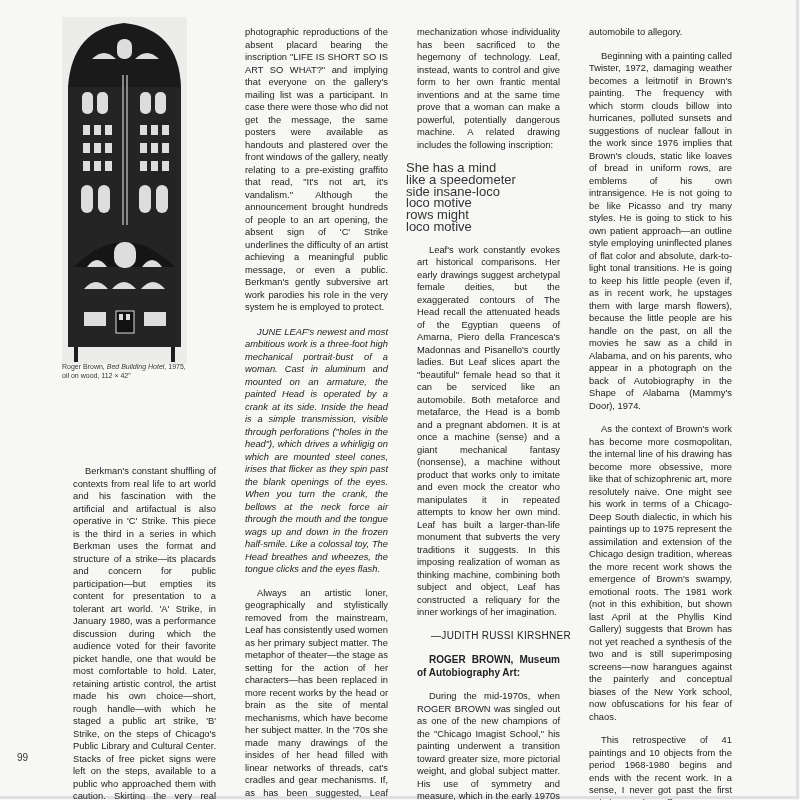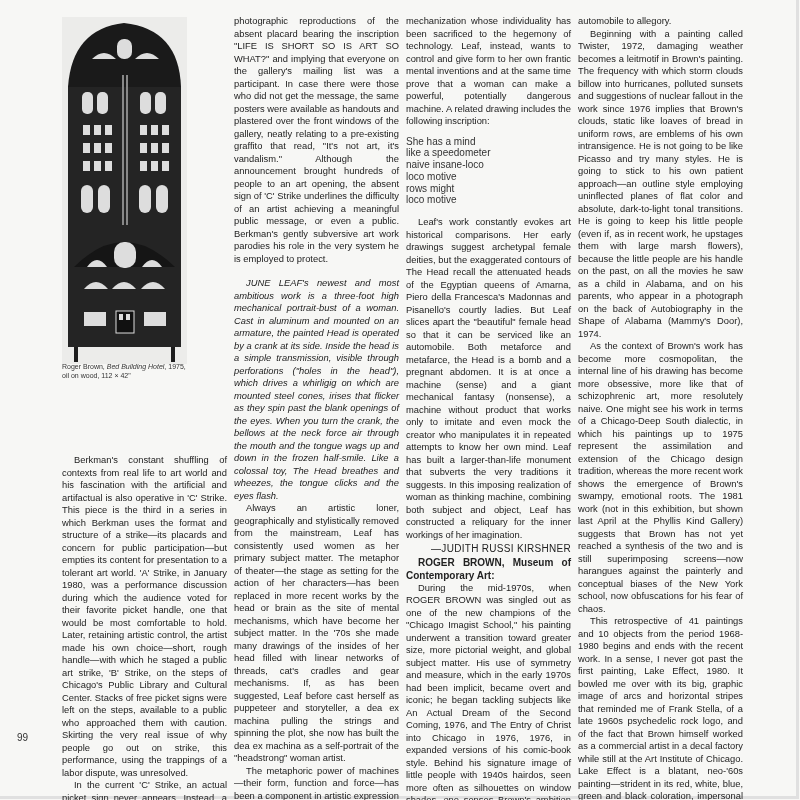--- a/index.html
+++ b/index.html
@@ -15,7 +15,7 @@
     position:absolute; top:15px; width:165px;
     font-size:9.35px; line-height:12.5px; text-align:justify; hyphens:manual;
   }
-  .col p { margin:0; text-indent:12px; }
+  .col p { margin:11px; text-indent:12px; }
   .col p.noindent { text-indent:0; }
   .col p.gap { margin-top:12px;font-style:italic; }
   .col1 { left:62px; top:454px; }

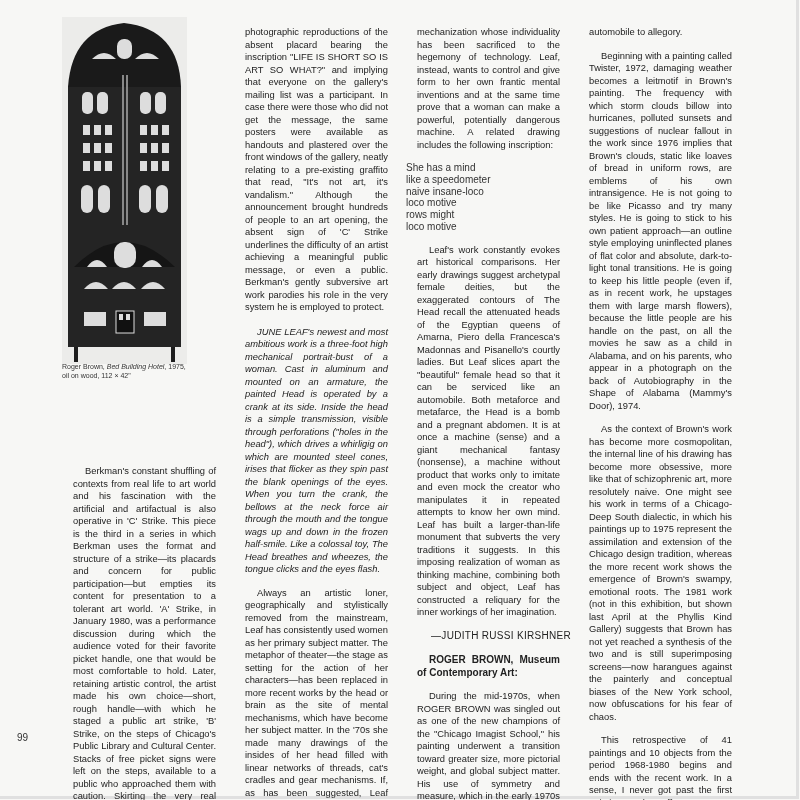--- a/index.html
+++ b/index.html
@@ -31,7 +31,7 @@
     font-size:7px; line-height:9px; color:#333;
   }
   .caption i { font-style:italic; }
-  .poem { margin:8px 0 10px 0; font-size:10px; line-height:11.8px; color:#333; }
+  .poem { margin:8px 0 10px 0; font-size:13px; line-height:11.8px; color:#333; }
   .poem div { text-indent:0; }
   .signature { text-align:right; font-size:10px; margin-top:2px; letter-spacing:0.3px; }
   .heading { font-weight:bold; font-size:10px; line-height:13px; margin-top:14px; text-indent:0; }

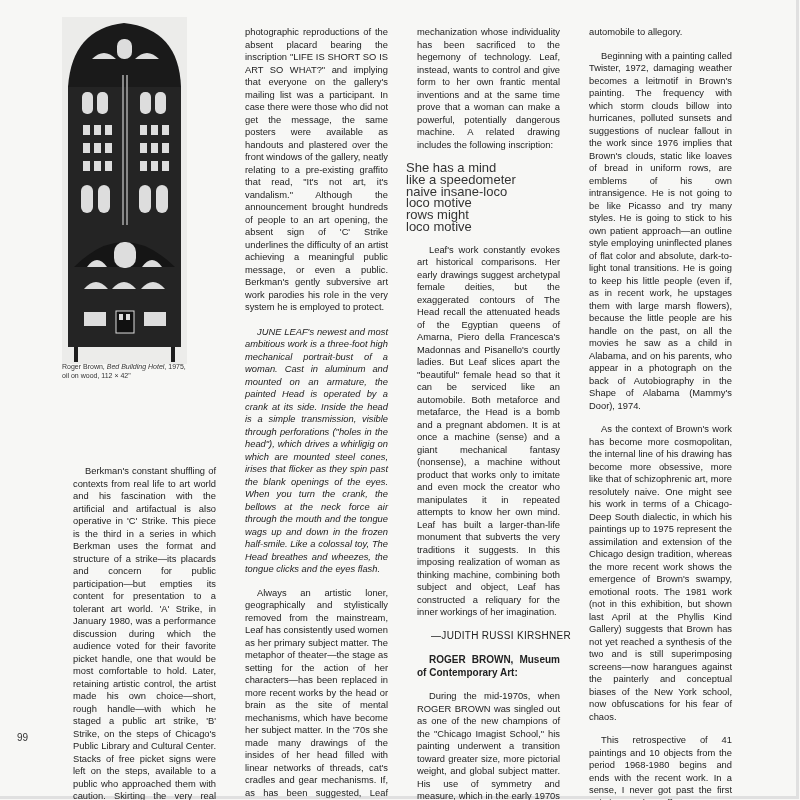--- a/index.html
+++ b/index.html
@@ -136,7 +136,7 @@
   <div class="poem">
     <div>She has a mind</div>
     <div>like a speedometer</div>
-    <div>naive insane-loco</div>
+    <div>side insane-loco</div>
     <div>loco motive</div>
     <div>rows might</div>
     <div>loco motive</div>

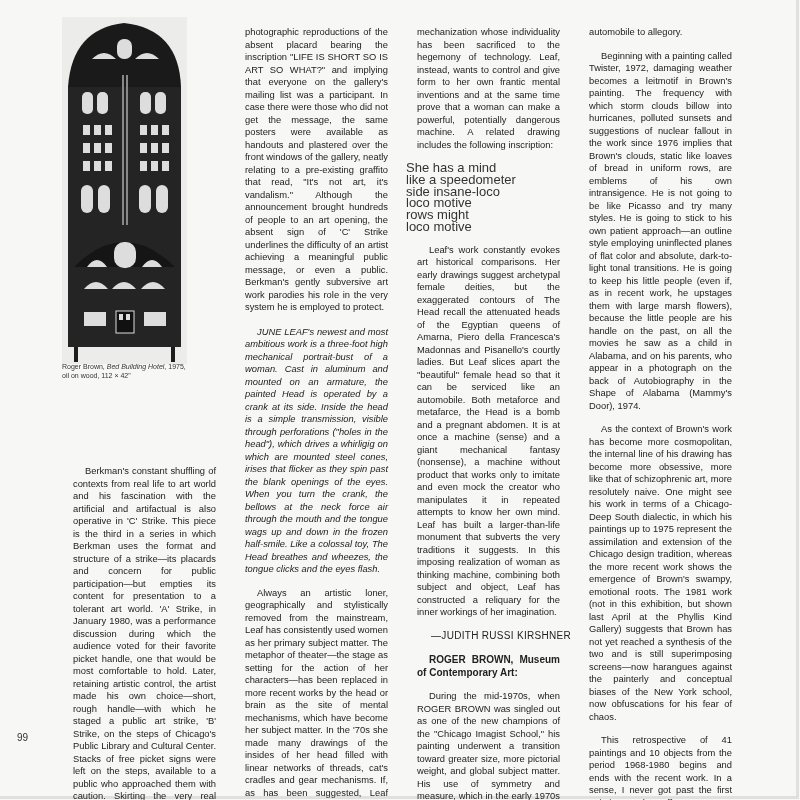--- a/index.html
+++ b/index.html
@@ -143,7 +143,7 @@
   </div>
   <p>Leaf's work constantly evokes art historical comparisons. Her early drawings suggest archetypal female deities, but the exaggerated contours of The Head recall the attenuated heads of the Egyptian queens of Amarna, Piero della Francesca's Madonnas and Pisanello's courtly ladies. But Leaf slices apart the "beautiful" female head so that it can be serviced like an automobile. Both metaforce and metafarce, the Head is a bomb and a pregnant abdomen. It is at once a machine (sense) and a giant mechanical fantasy (nonsense), a machine without product that works only to imitate and even mock the creator who manipulates it in repeated attempts to know her own mind. Leaf has built a larger-than-life monument that subverts the very traditions it suggests. In this imposing realization of woman as thinking machine, combining both subject and object, Leaf has constructed a reliquary for the inner workings of her imagination.</p>
   <div class="signature">—JUDITH RUSSI KIRSHNER</div>
-  <p class="heading">ROGER BROWN, Museum of Contemporary Art:</p>
+  <p class="heading">ROGER BROWN, Museum of Autobiography Art:</p>
   <p>During the mid-1970s, when ROGER BROWN was singled out as one of the new champions of the "Chicago Imagist School," his painting underwent a transition toward greater size, more pictorial weight, and global subject matter. His use of symmetry and measure, which in the early 1970s had been implicit, became overt and iconic; he began tackling subjects like An Actual Dream of the Second Coming, 1976, and The Entry of Christ into Chicago in 1976, 1976, in expanded versions of his comic-book style. Behind his signature image of little people with 1940s hairdos, seen more often as silhouettes on window shades, one senses Brown's ambition to be a contemporary history painter and to master other traditional modes, from</p>
 </div>
 

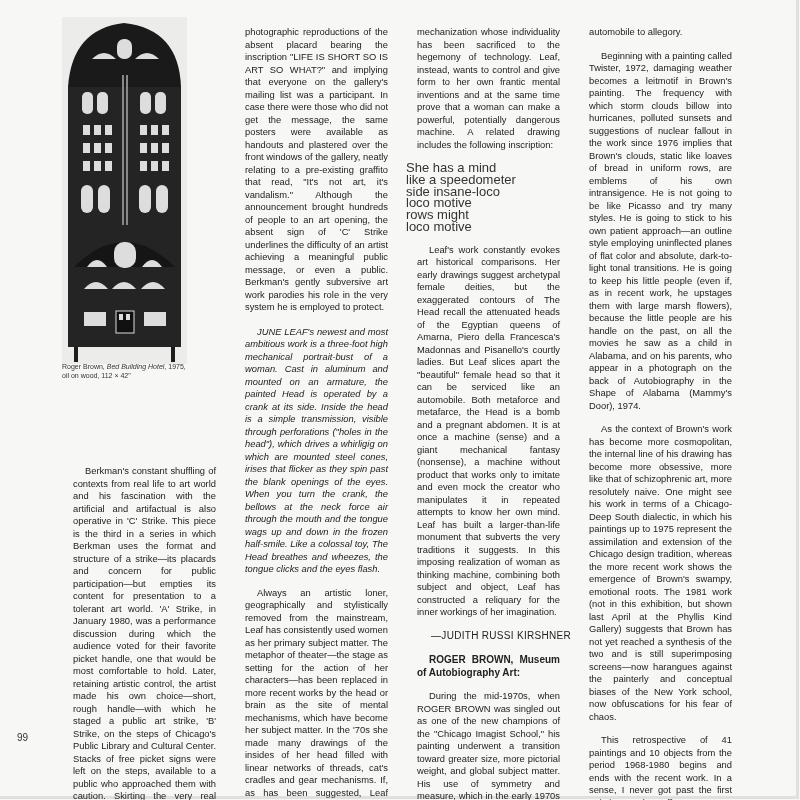--- a/index.html
+++ b/index.html
@@ -36,7 +36,7 @@
   .signature { text-align:right; font-size:10px; margin-top:2px; letter-spacing:0.3px; }
   .heading { font-weight:bold; font-size:10px; line-height:13px; margin-top:14px; text-indent:0; }
   .page-number {
-    position:absolute; left:17px; top:732px; font-size:10px; color:#333;
+    position:absolute; left:17px; top:752px; font-size:10px; color:#333;
   }
   i { font-style:italic; }
 </style>

